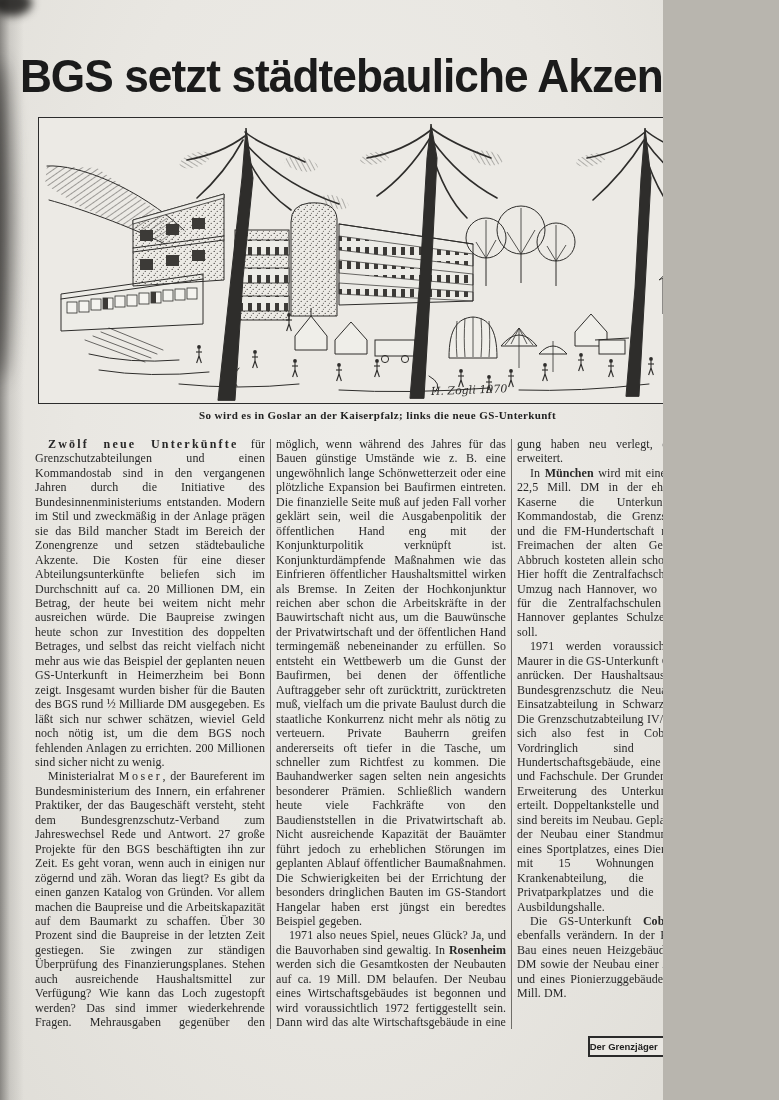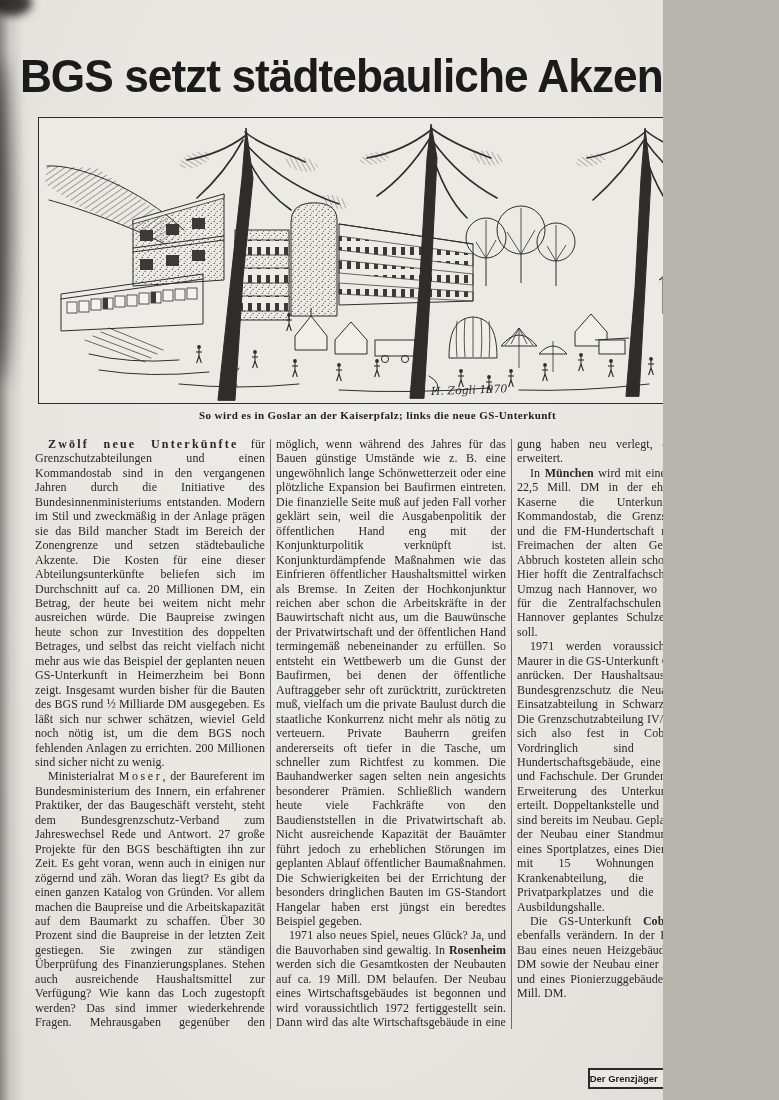--- a/index.html
+++ b/index.html
@@ -54,7 +54,7 @@
     border:2px solid #2a2a2a;box-sizing:border-box;background:#eae8e3;
     display:flex;align-items:center;justify-content:center;gap:5px;
     font-family:"Liberation Sans","DejaVu Sans",sans-serif;font-weight:700;
-    font-size:9.5px;color:#222;white-space:nowrap;margin-top:32px;
+    font-size:9.5px;color:#222;white-space:nowrap;
   }
   .footer-box .pageno{font-size:14px;line-height:1;}
   .footer-box .sep{font-size:9px;}

